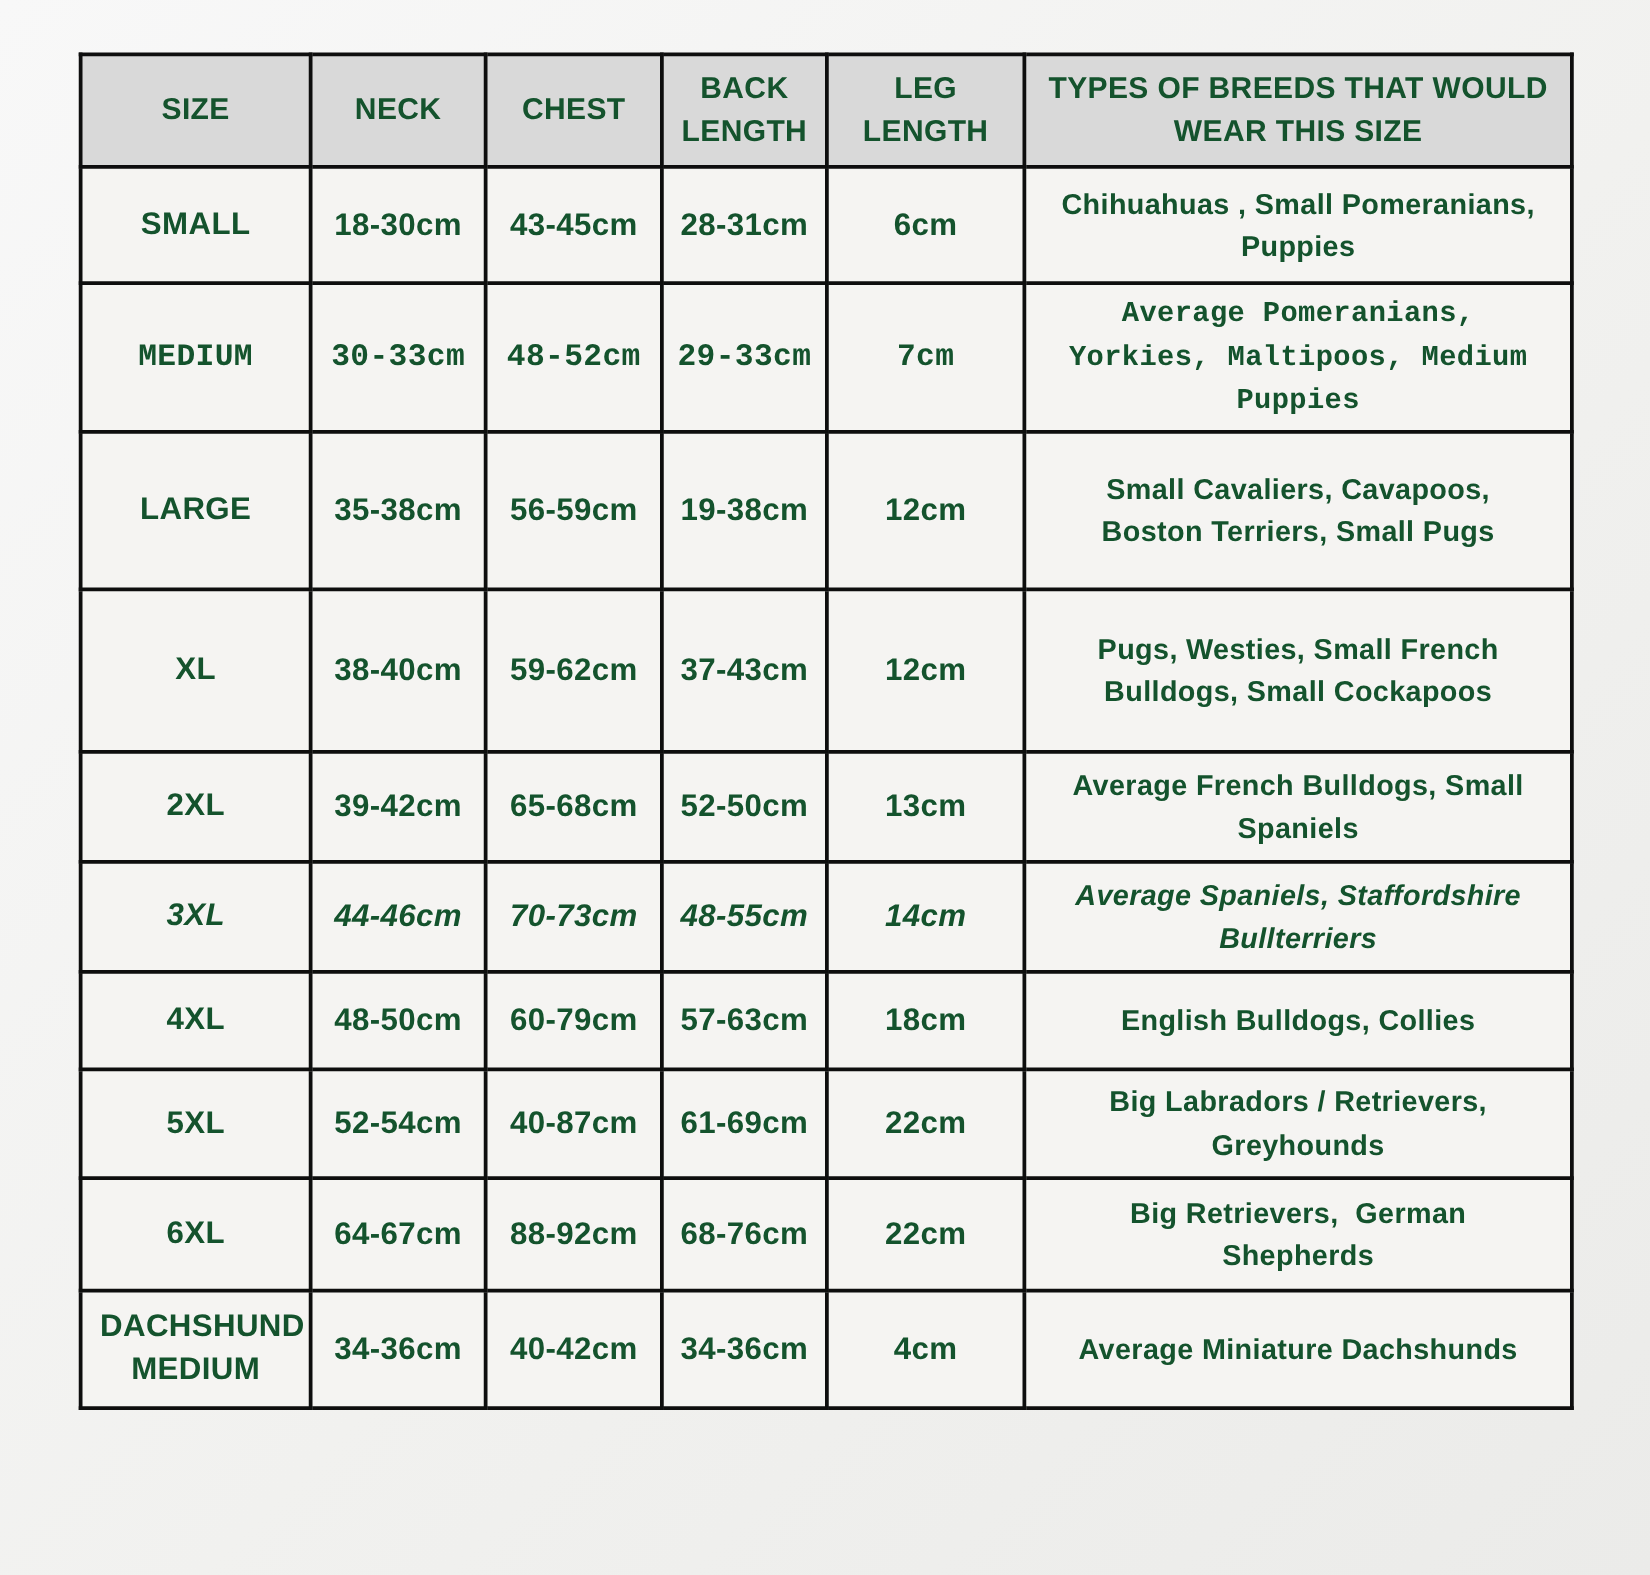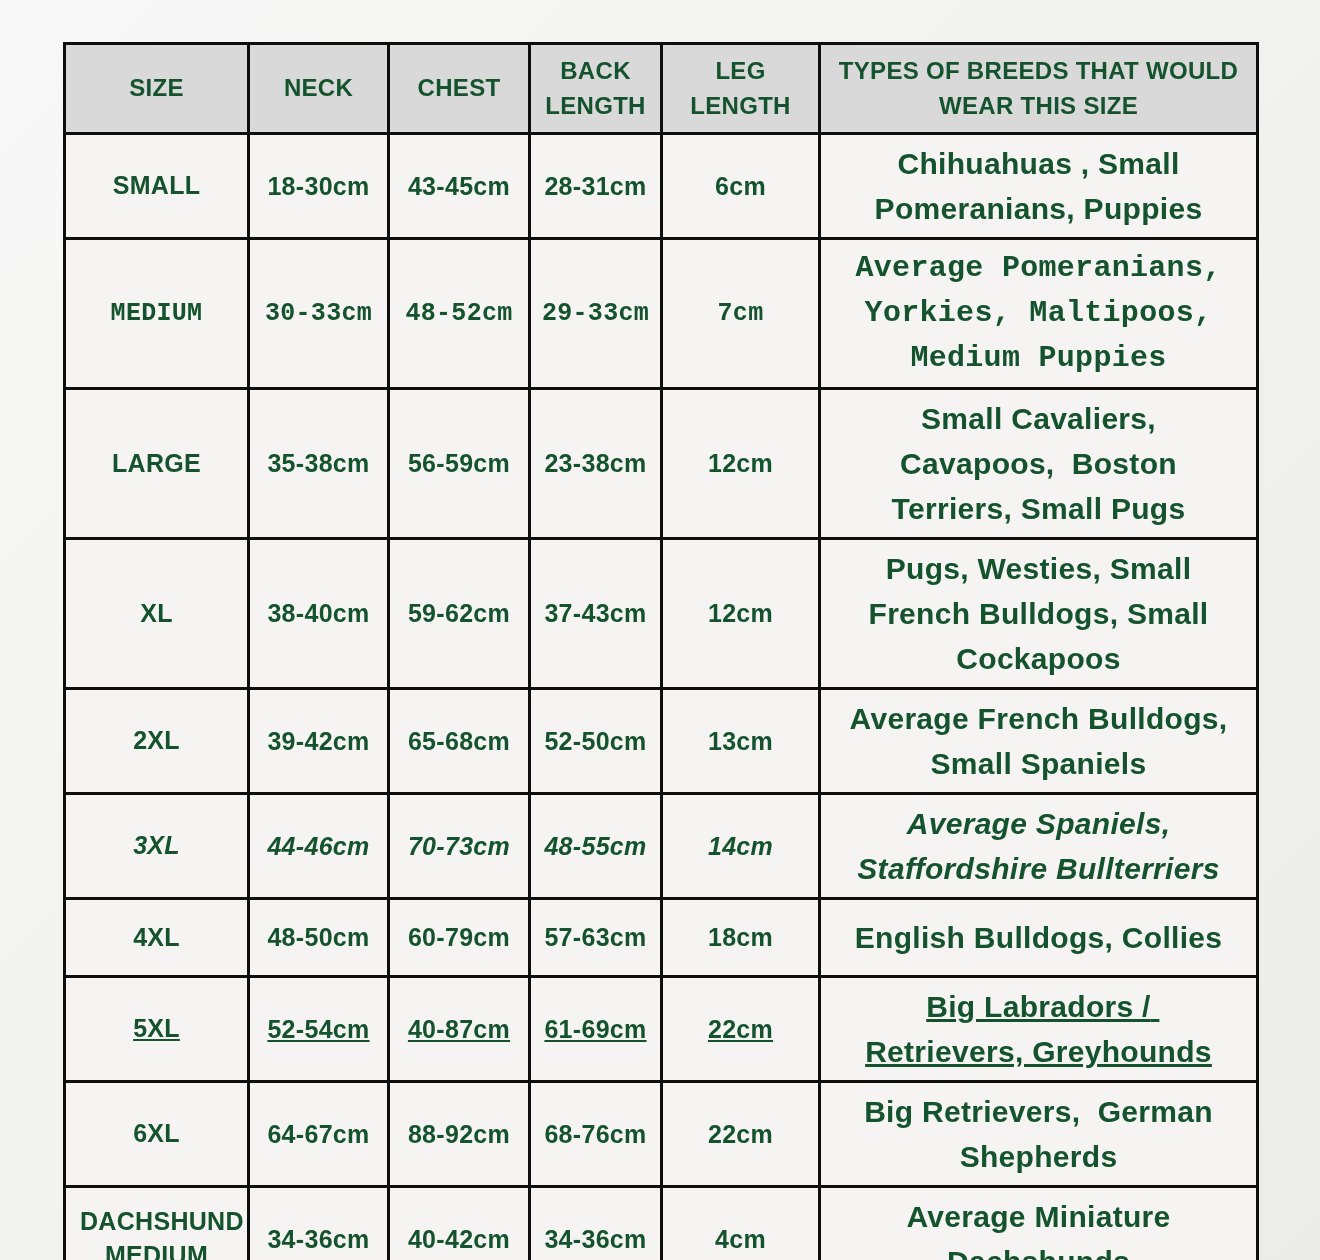--- a/index.html
+++ b/index.html
@@ -39,7 +39,7 @@
     padding: 4px 6px;
   }
   td.breeds-cell {
-    font-size: 30px;
+    font-size: 23px;
     line-height: 1.5;
     padding: 6px 22px;
     white-space: pre-wrap;

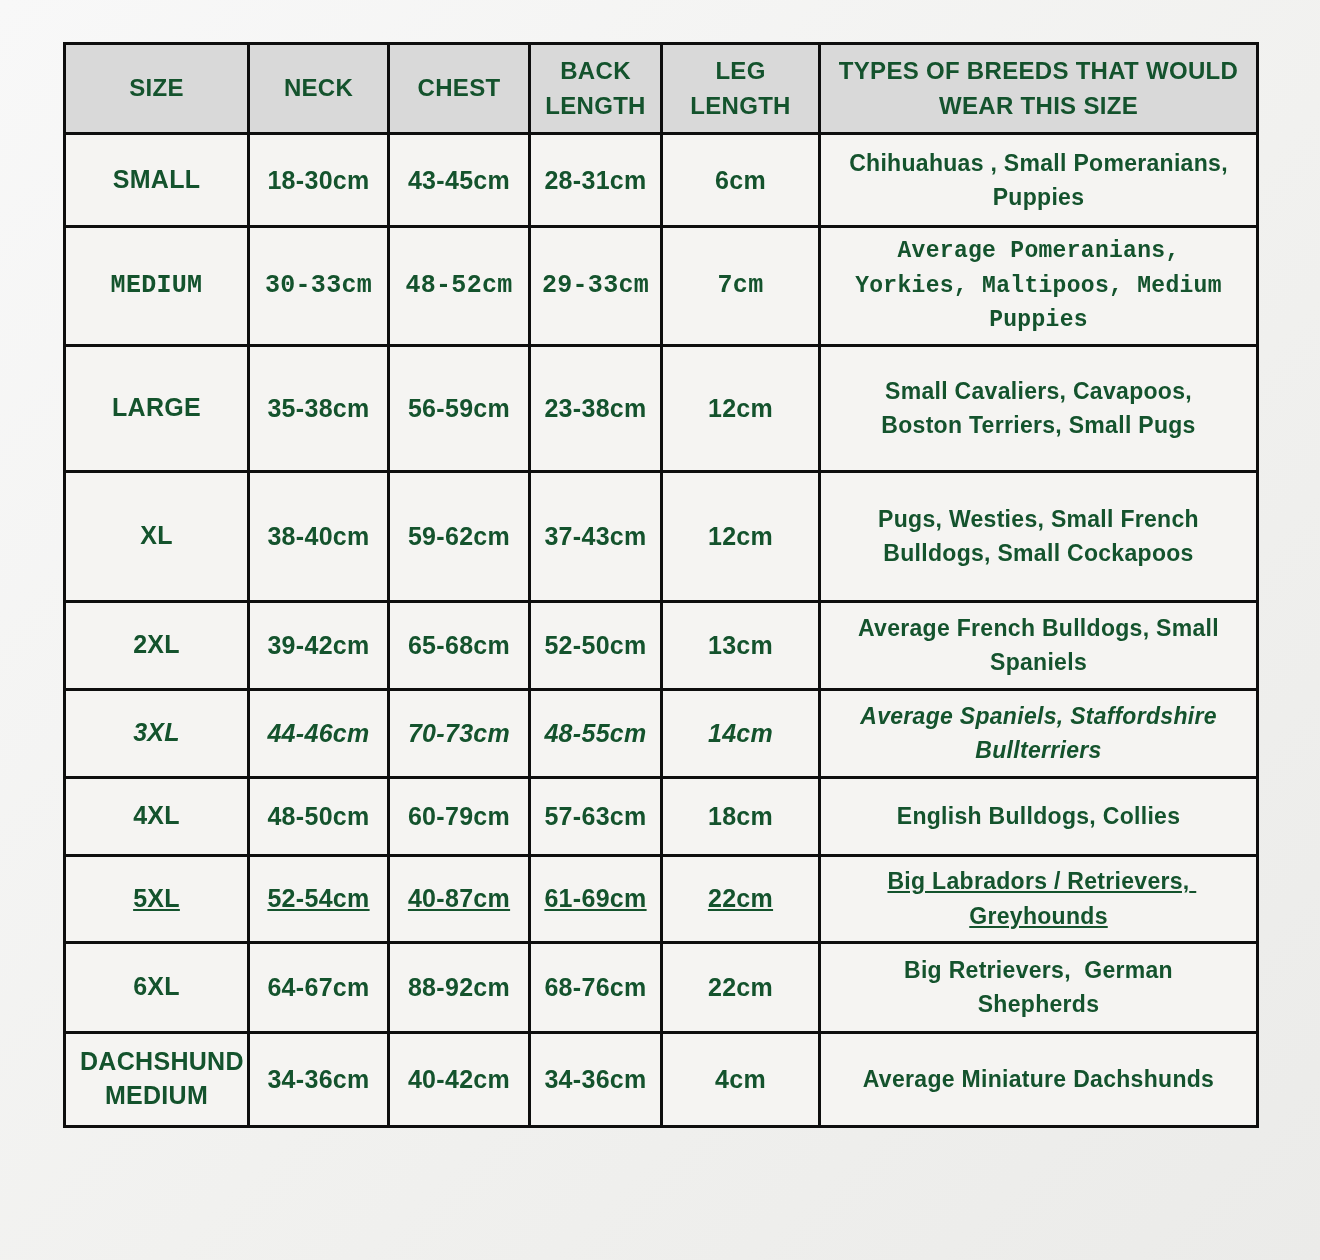--- a/index.html
+++ b/index.html
@@ -98,7 +98,7 @@
       <td class="size-cell">LARGE</td>
       <td>35-38cm</td>
       <td>56-59cm</td>
-      <td>23-38cm</td>
+      <td>19-38cm</td>
       <td>12cm</td>
       <td class="breeds-cell">Small Cavaliers, Cavapoos,  Boston Terriers, Small Pugs</td>
     </tr>

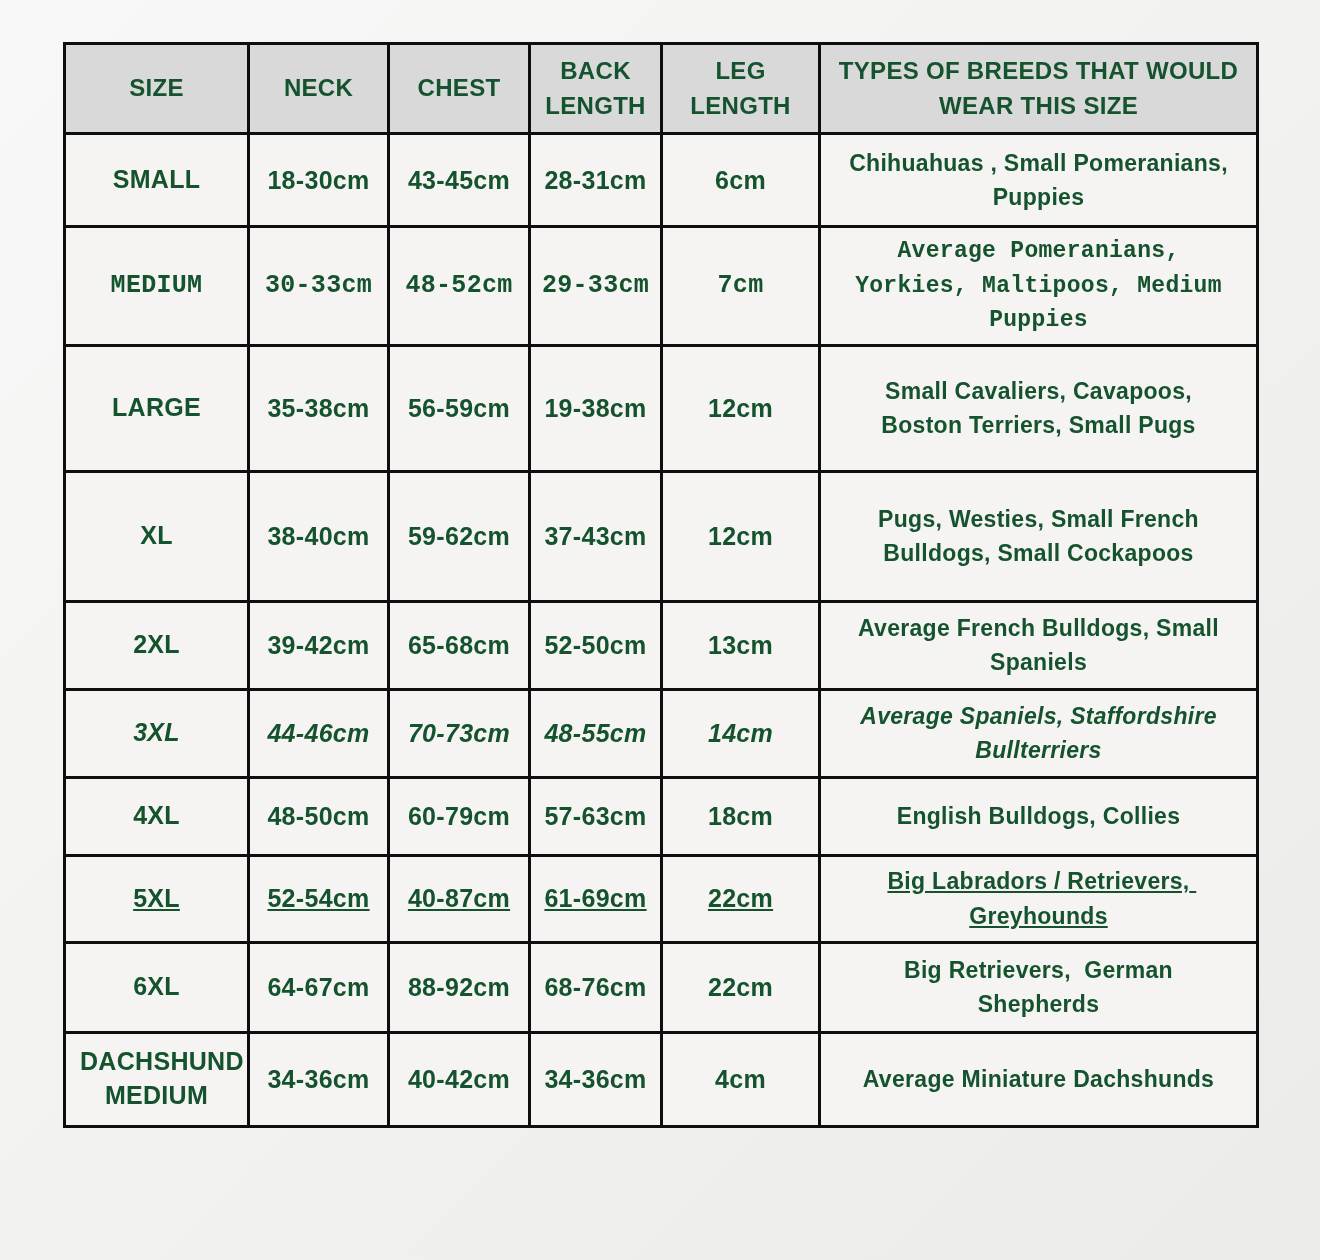--- a/index.html
+++ b/index.html
@@ -134,7 +134,7 @@
       <td>18cm</td>
       <td class="breeds-cell">English Bulldogs, Collies</td>
     </tr>
-    <tr style="height:87px;text-decoration:underline;">
+    <tr style="height:87px;">
       <td class="size-cell">5XL</td>
       <td>52-54cm</td>
       <td>40-87cm</td>

